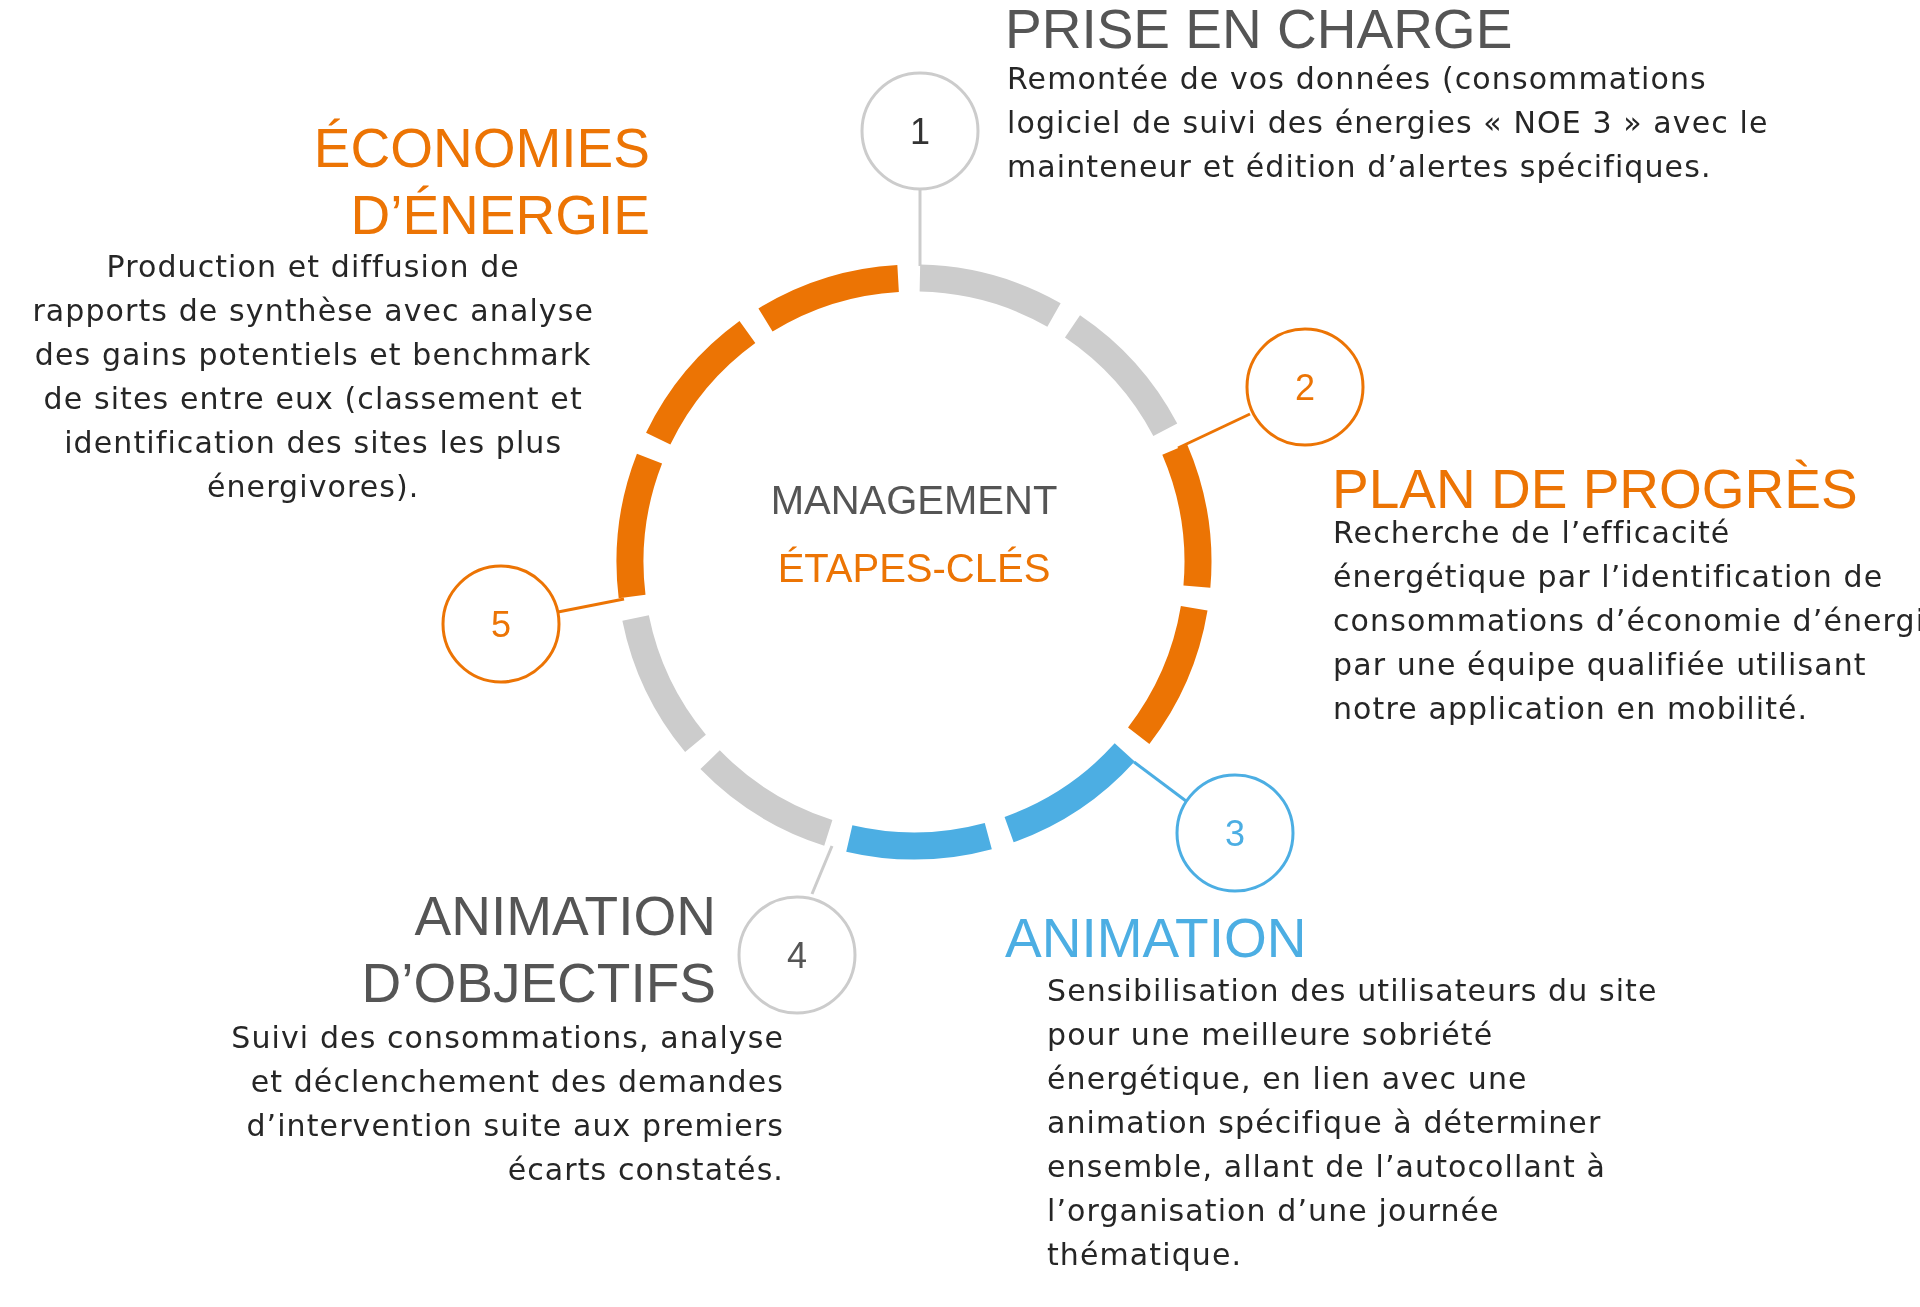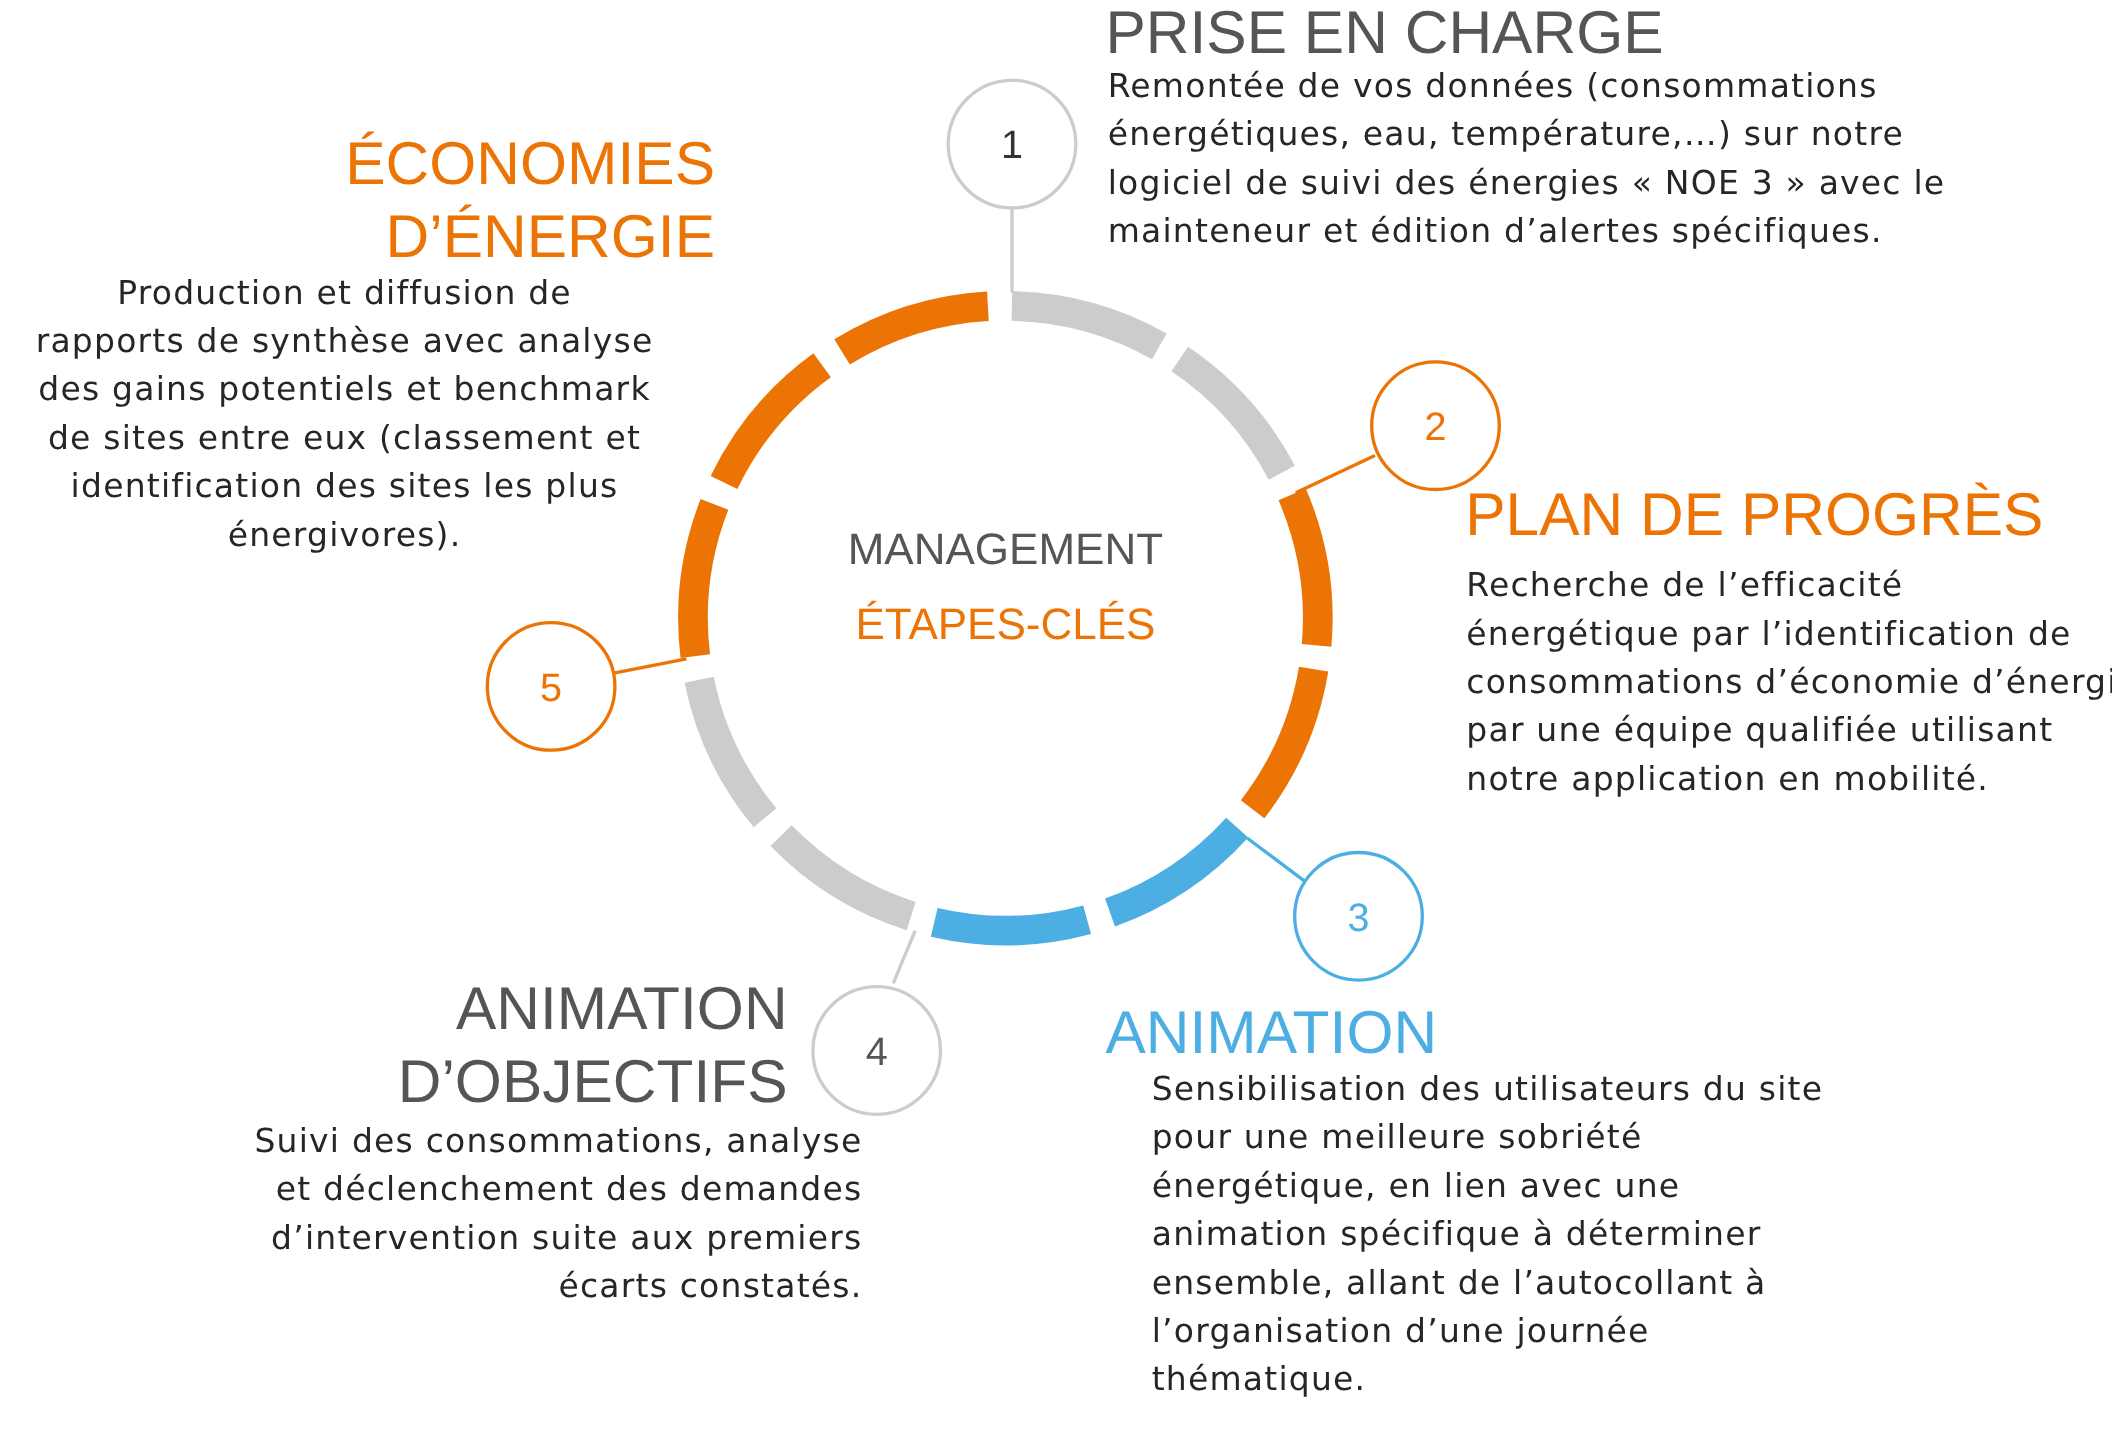--- a/index.html
+++ b/index.html
@@ -99,7 +99,6 @@
 </div>
 <div class="body-text" style="left:1007px; top:57px;">
   <span class="line">Remontée de vos données (consommations</span>
-  <span class="line">énergétiques, eau, température,…) sur notre</span>
   <span class="line">logiciel de suivi des énergies « NOE 3 »  avec le</span>
   <span class="line">mainteneur et édition d’alertes spécifiques.</span>
 </div>

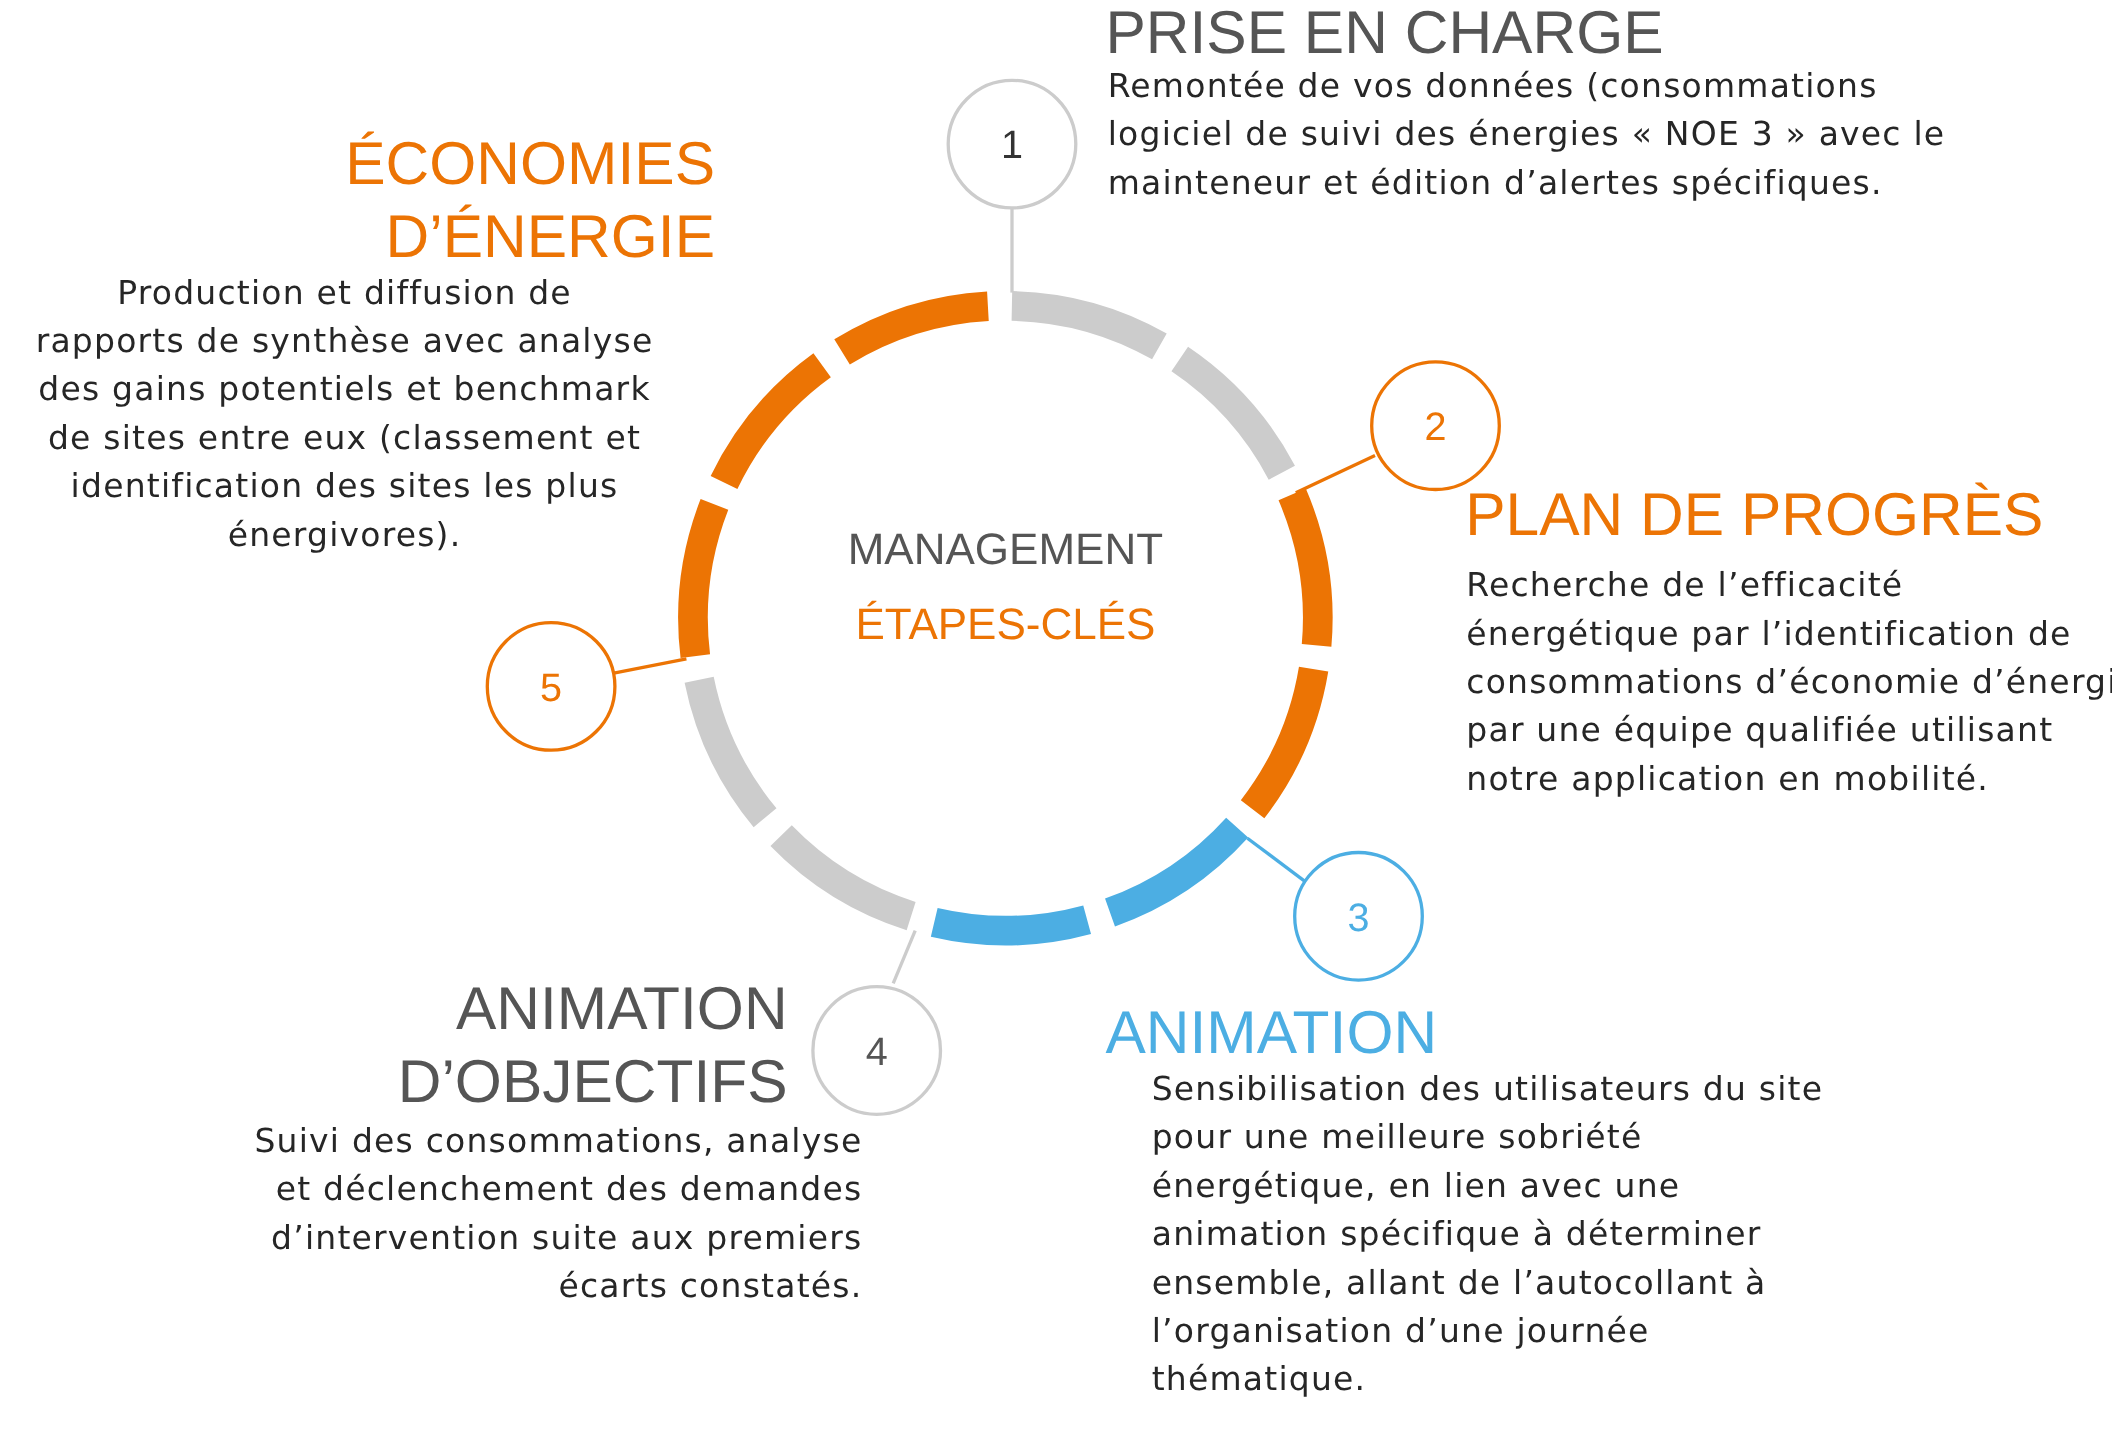--- a/index.html
+++ b/index.html
@@ -103,7 +103,7 @@
   <span class="line">mainteneur et édition d’alertes spécifiques.</span>
 </div>
 
-<div class="heading c-orange" style="left:1332px; top:434px;">
+<div class="heading c-orange" style="left:1332px; top:456px;">
   <span class="line">PLAN DE PROGRÈS</span>
 </div>
 <div class="body-text" style="left:1333px; top:511px;">

